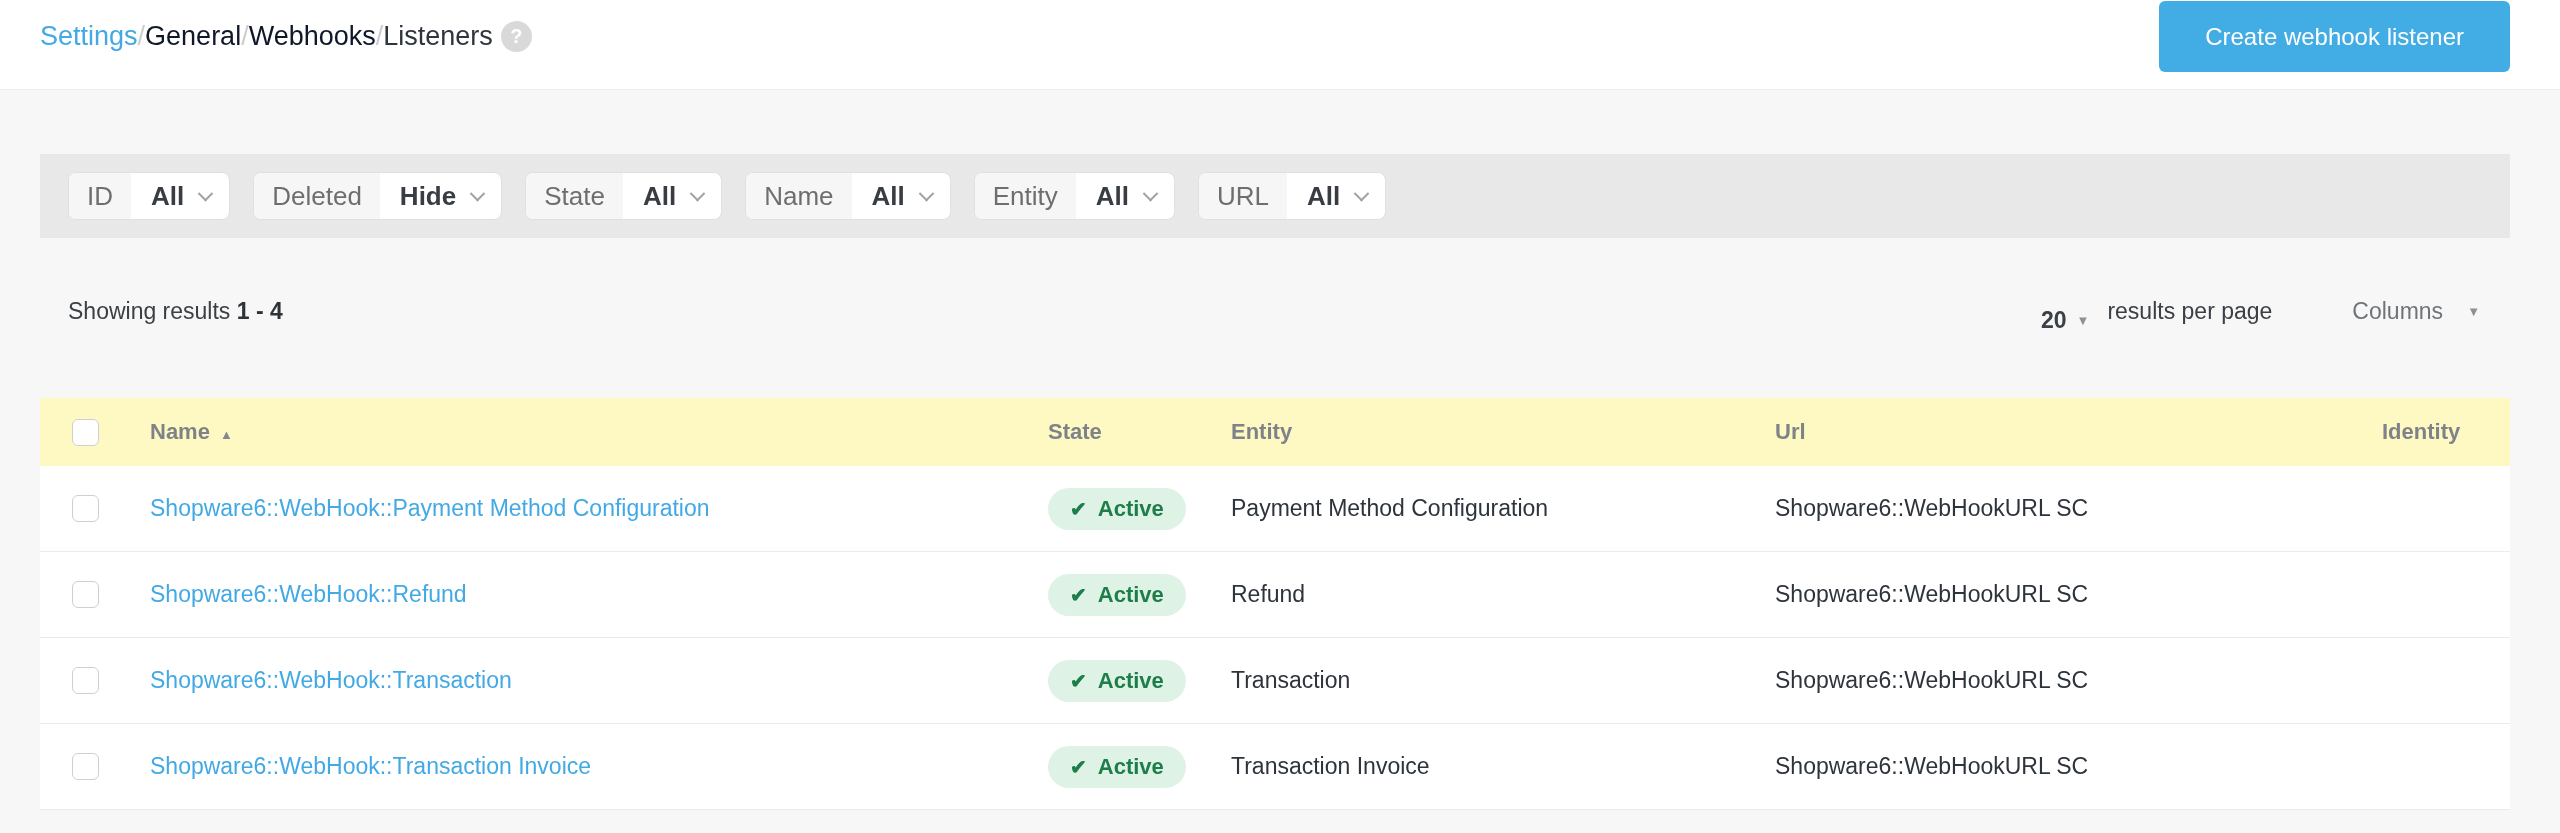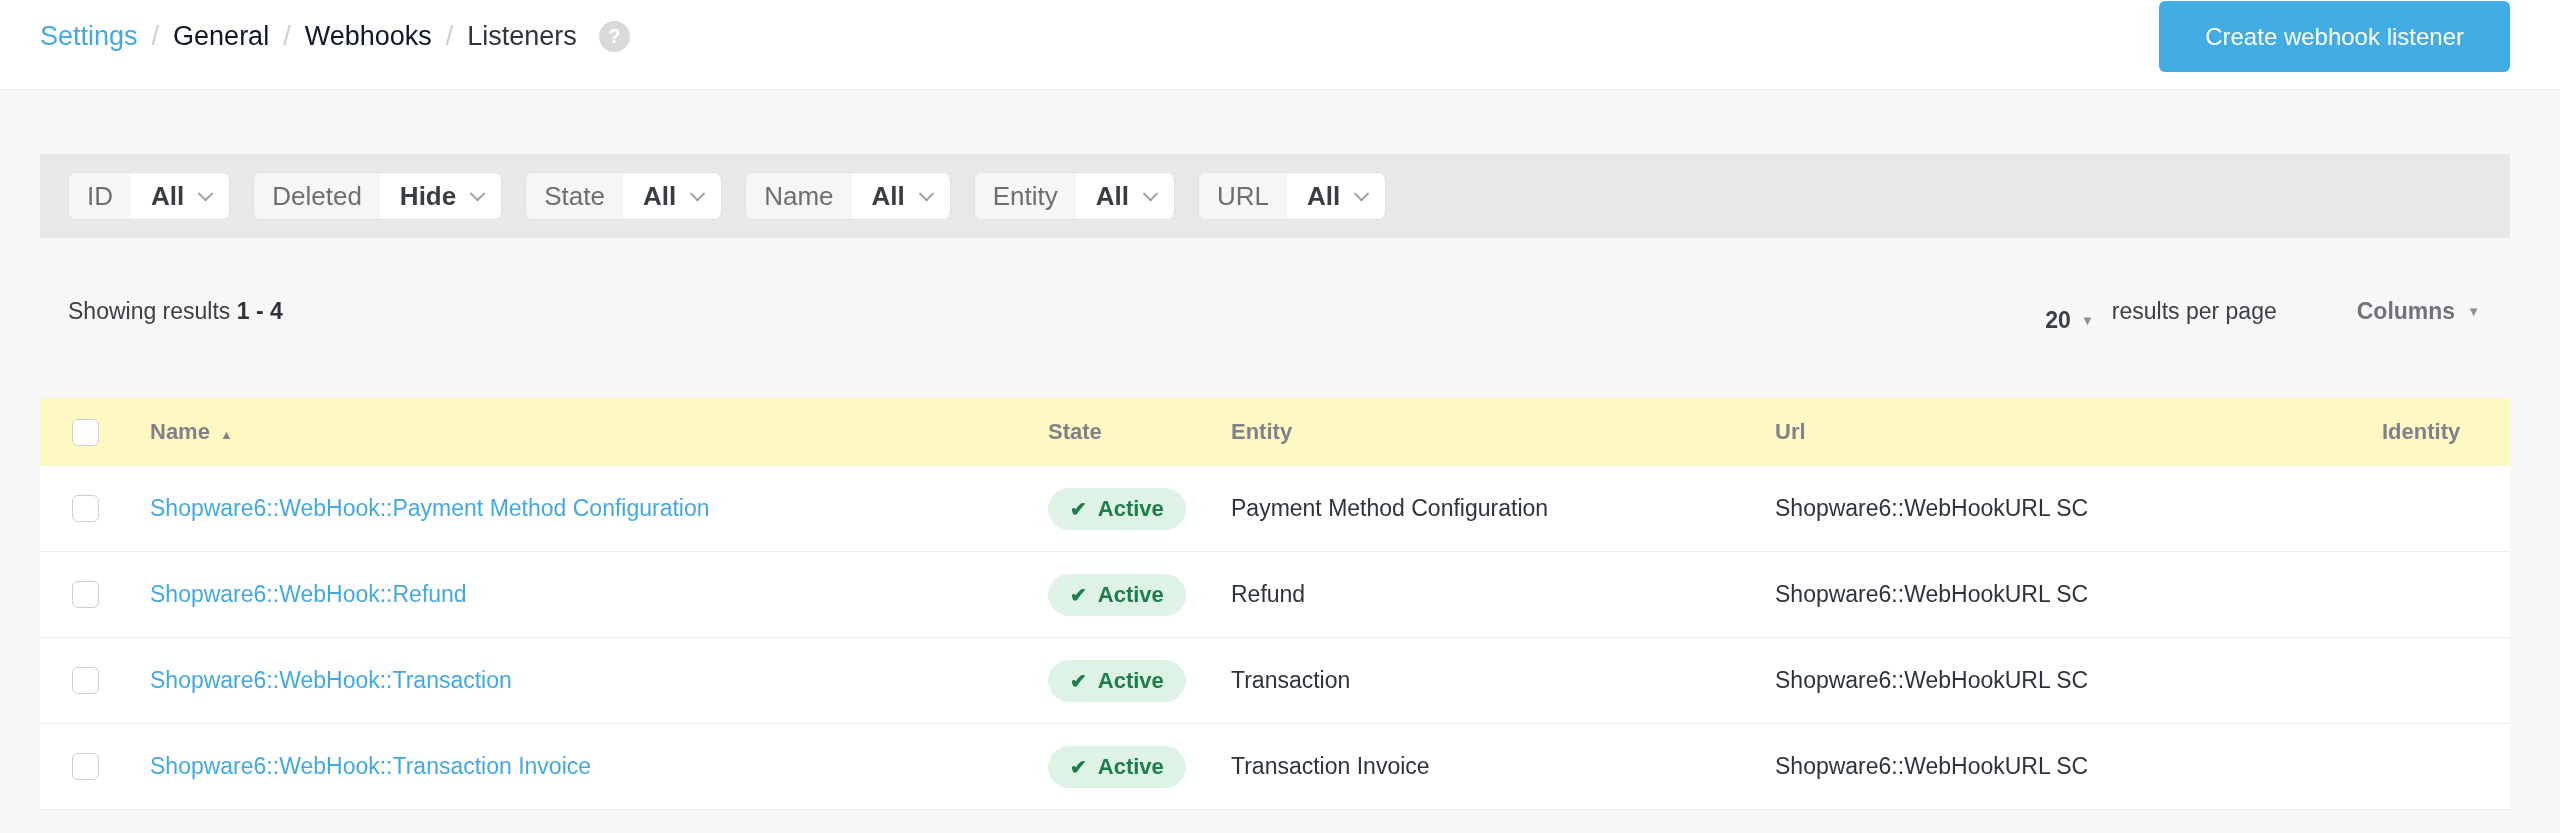--- a/index.html
+++ b/index.html
@@ -19,7 +19,7 @@
     padding: 0 50px 16px 40px;
     border-bottom: 1px solid #efefef;
   }
-  .breadcrumb { display: flex; align-items: center; gap: 14px; font-size: 27px; }
+  .breadcrumb { display: flex; align-items: center; font-size: 27px; }
   .crumb-link { color: #42a9e4; cursor: pointer; text-decoration: none; }
   .crumb-muted { color: #0f172a; cursor: pointer; }
   .crumb-current { color: #2e353e; }

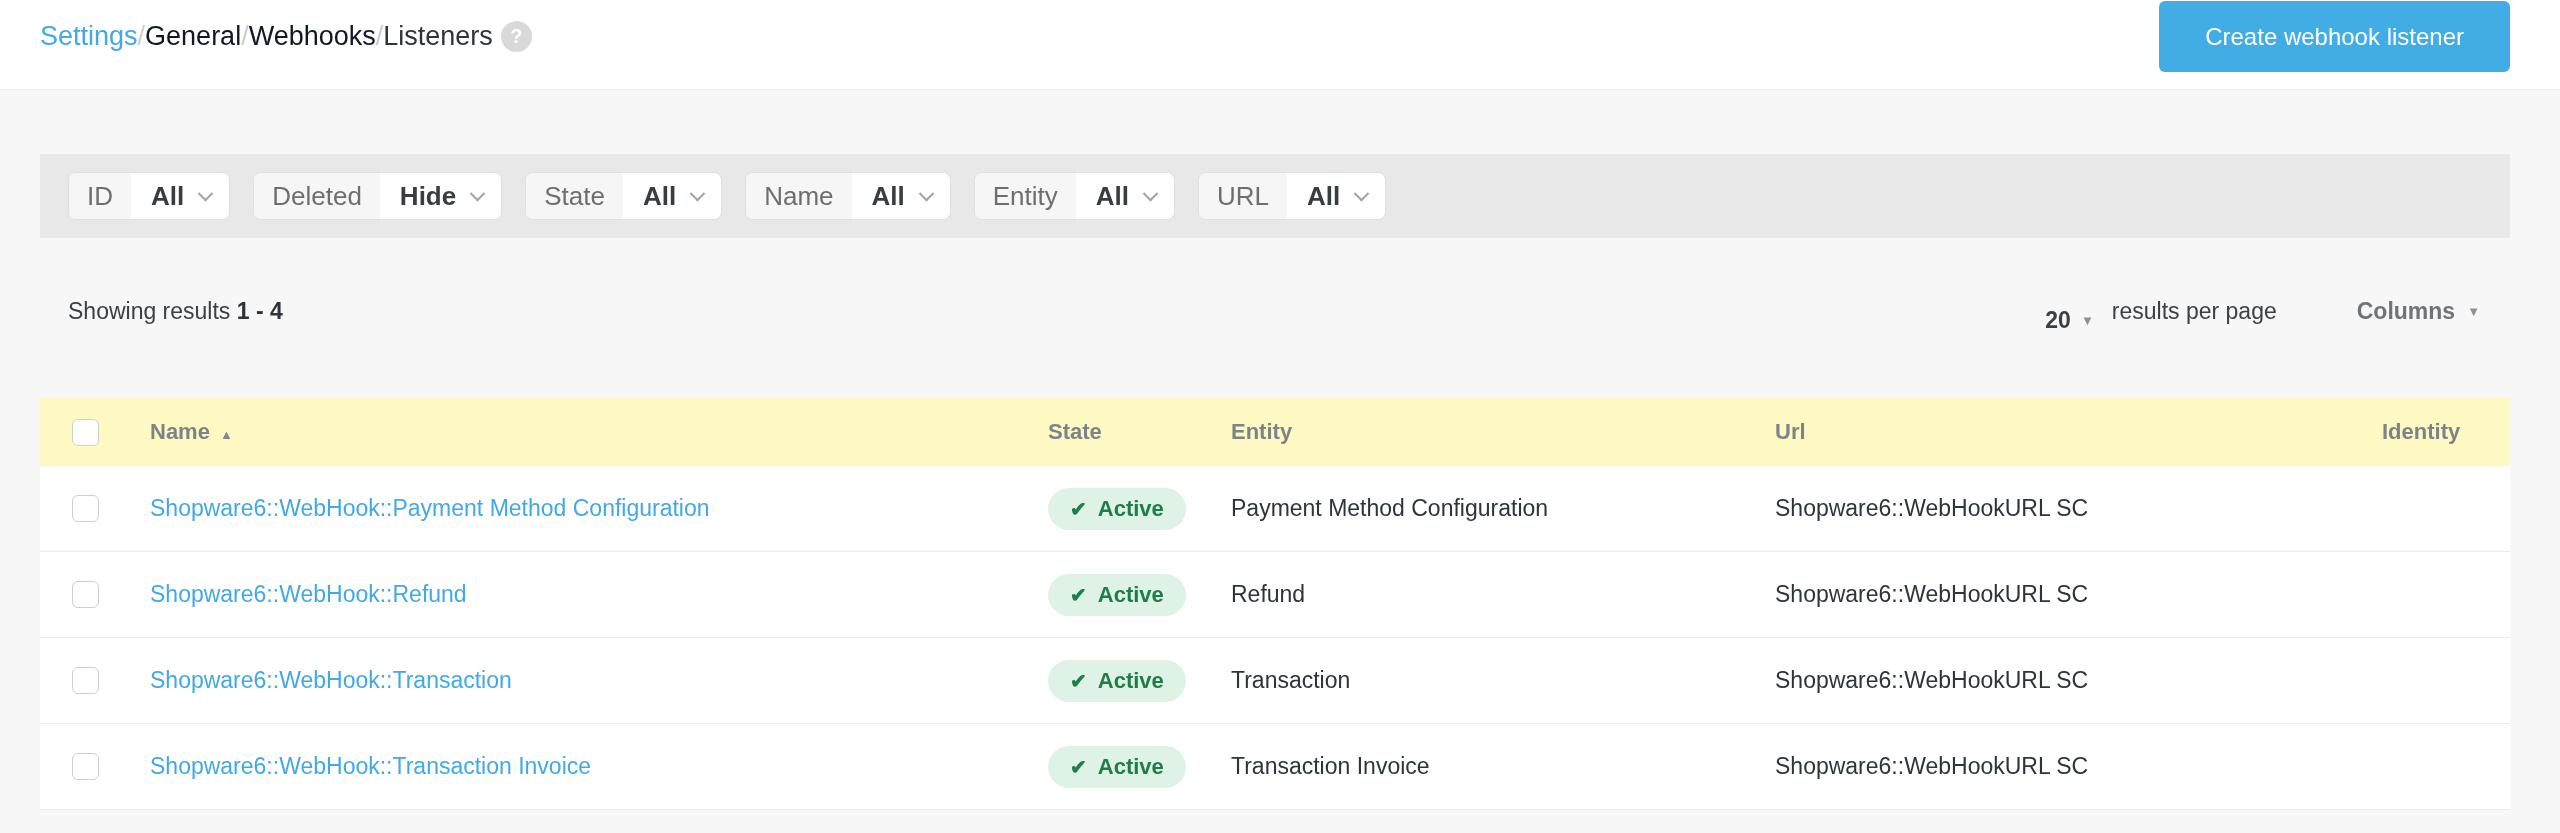--- a/index.html
+++ b/index.html
@@ -82,7 +82,7 @@
   .per-page-value { font-weight: bold; color: #3b4046; }
   .tri { font-size: 13px; color: #8d9196; }
   .per-page-label { margin-right: 80px; }
-  .columns-btn { display: inline-flex; align-items: center; gap: 12px; cursor: pointer; font-weight: bold; color: #70747a; }
+  .columns-btn { display: inline-flex; align-items: center; gap: 24px; cursor: pointer; font-weight: normal; color: #70747a; }
 
   
   .table { margin-top: 64px; --cols: 110px 898px 183px 544px 607px minmax(0,1fr); }

